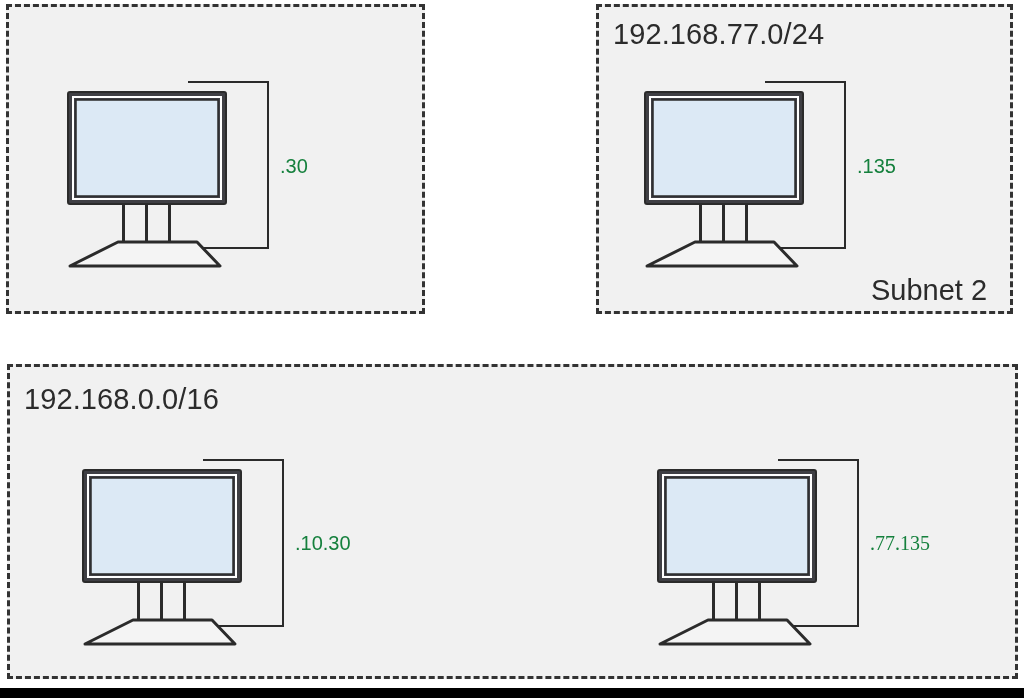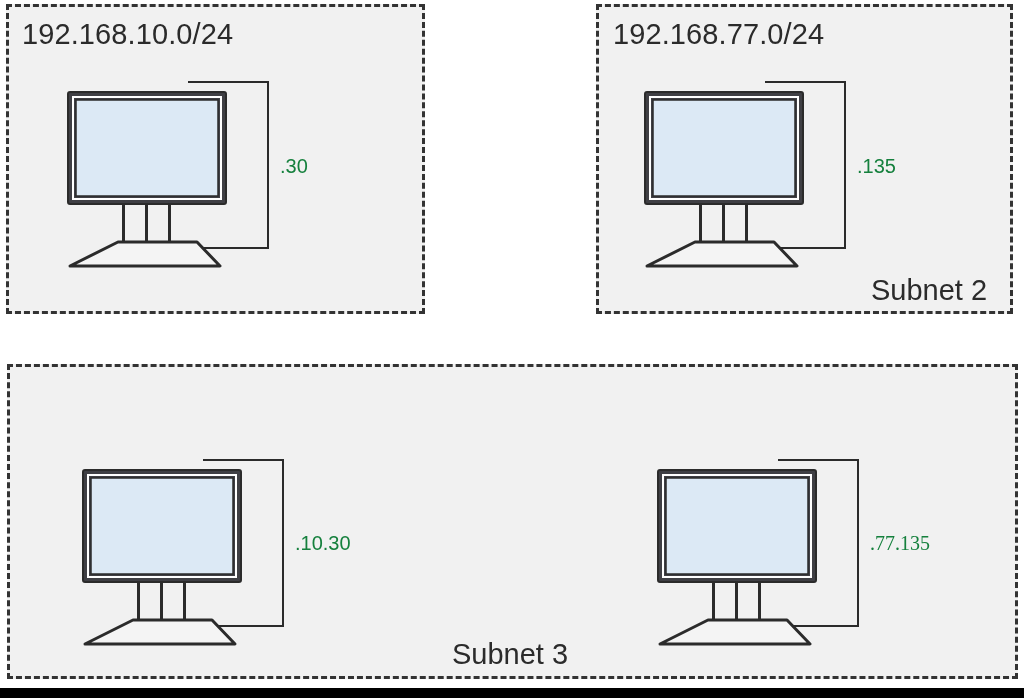--- a/index.html
+++ b/index.html
@@ -74,7 +74,6 @@
 
   <div class="subnet-box" id="subnet-box-1"></div>
 
-  <div class="cidr-label" style="left:22px; top:18px;">192.168.10.0/24</div>
 
   <div class="computer" style="left:60px; top:70px;">
     <svg width="220" height="200" viewBox="0 0 220 200">

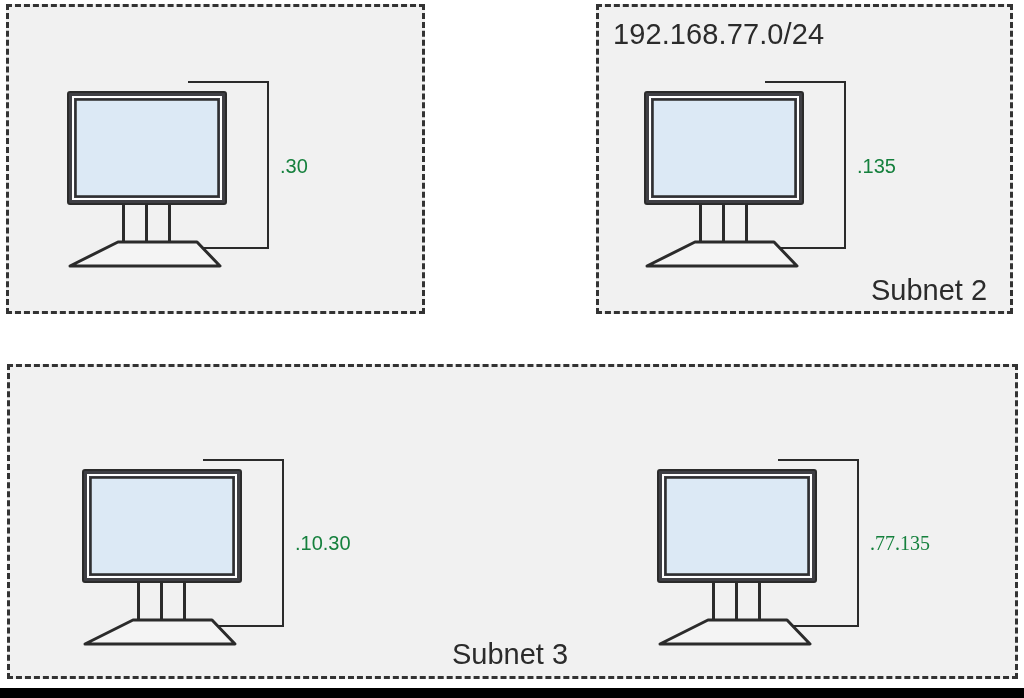--- a/index.html
+++ b/index.html
@@ -120,6 +120,7 @@
 
   <div class="subnet-box" id="subnet-box-3"></div>
 
+  <div class="cidr-label" style="left:24px; top:383px;">192.168.0.0/16</div>
 
   <div class="computer" style="left:75px; top:448px;">
     <svg width="220" height="200" viewBox="0 0 220 200">

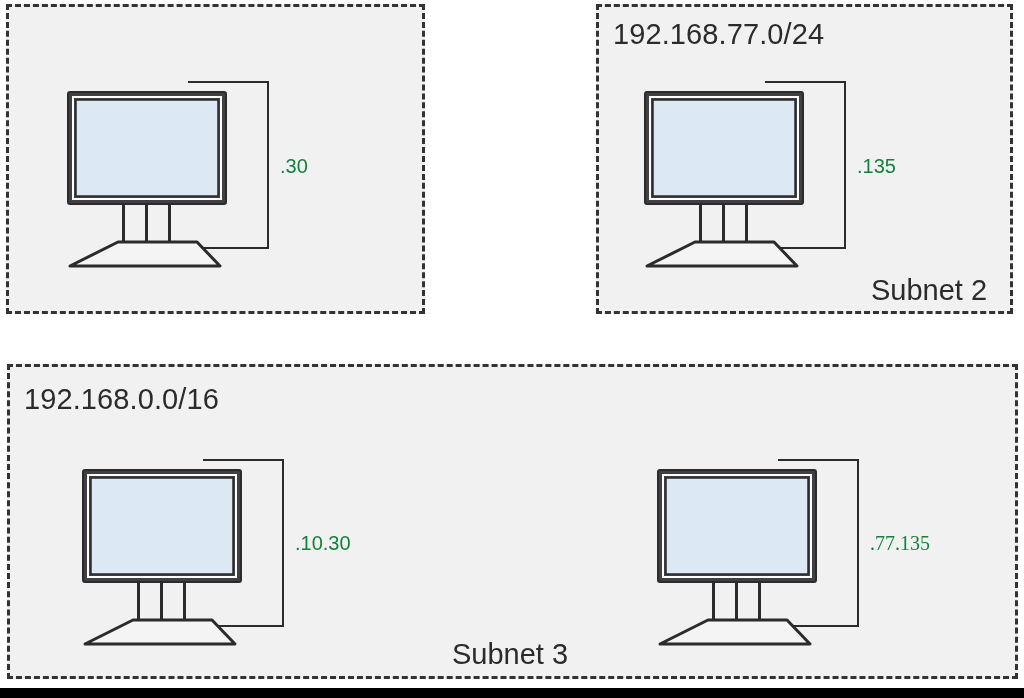--- a/index.html
+++ b/index.html
@@ -152,7 +152,6 @@
 
   <div class="host-label" style="left:870px; top:532px;font-family:Liberation Serif, serif;">.77.135</div>
 
-  <div class="subnet-name" style="left:452px; top:638px;">Subnet 3</div>
 
   <div id="bottom-bar"></div>
 

